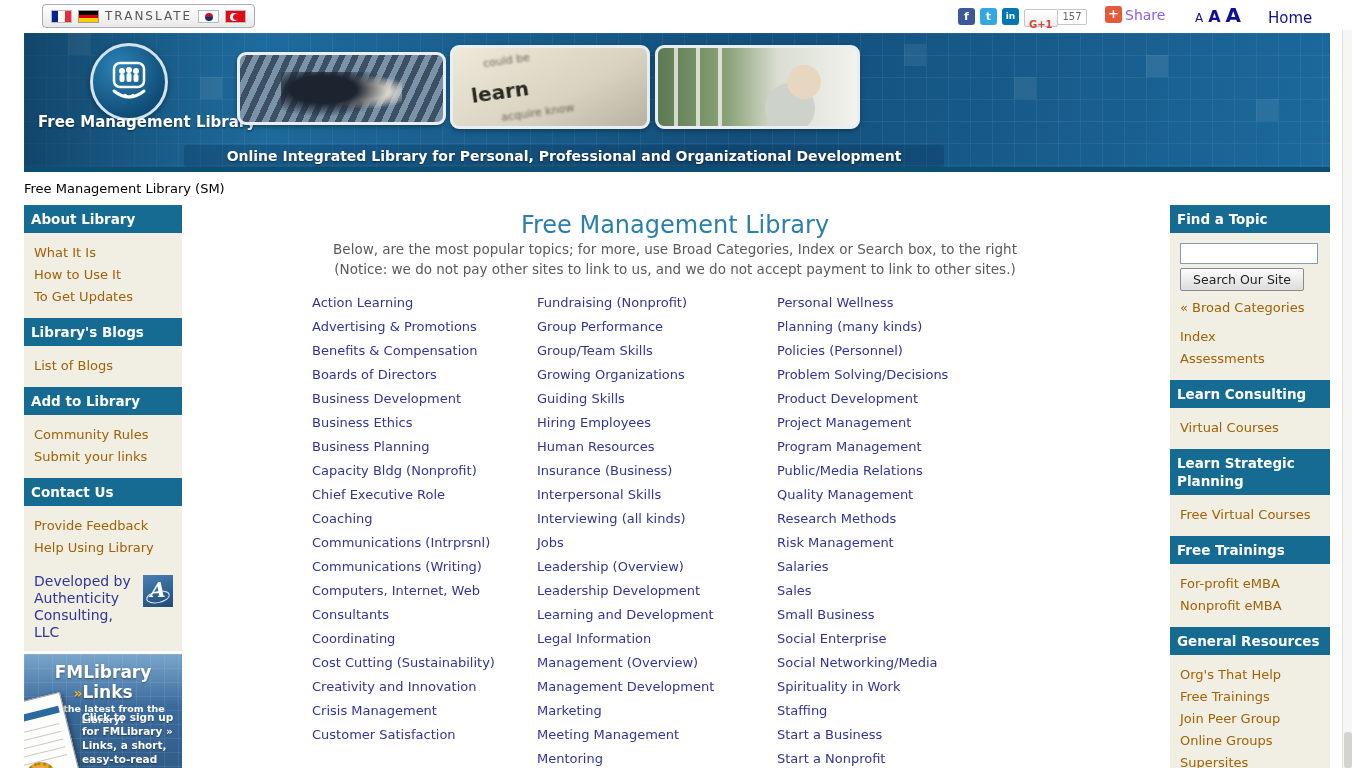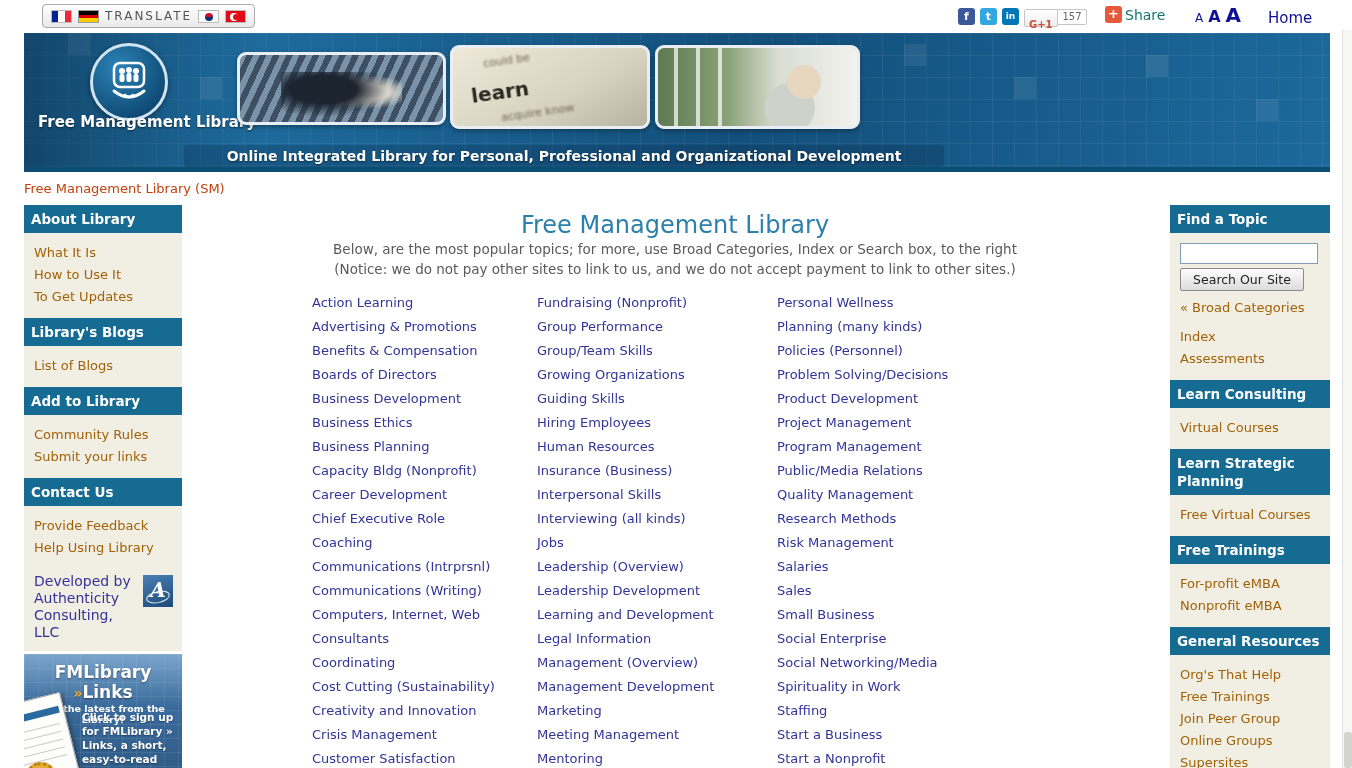--- a/index.html
+++ b/index.html
@@ -35,7 +35,7 @@
   .share-wrap { position:absolute; left:1105px; top:6px; display:flex; align-items:center; gap:3px; }
   .share-ico { width:17px; height:17px; border-radius:3px; background:#e4593c; color:#fff; font-weight:bold;
     font-size:13px; line-height:16px; text-align:center; }
-  .share-label { font-size:14px; color:#0f766e; }
+  .share-label { font-size:14px; color:#8b5cf6; }
   .aaa { position:absolute; left:1195px; top:3px; width:55px; display:flex; align-items:baseline; gap:5px; color:#101097; }
   .aaa span:nth-child(1){ font-size:12px; }
   .aaa span:nth-child(2){ font-size:16px; font-weight:bold; }

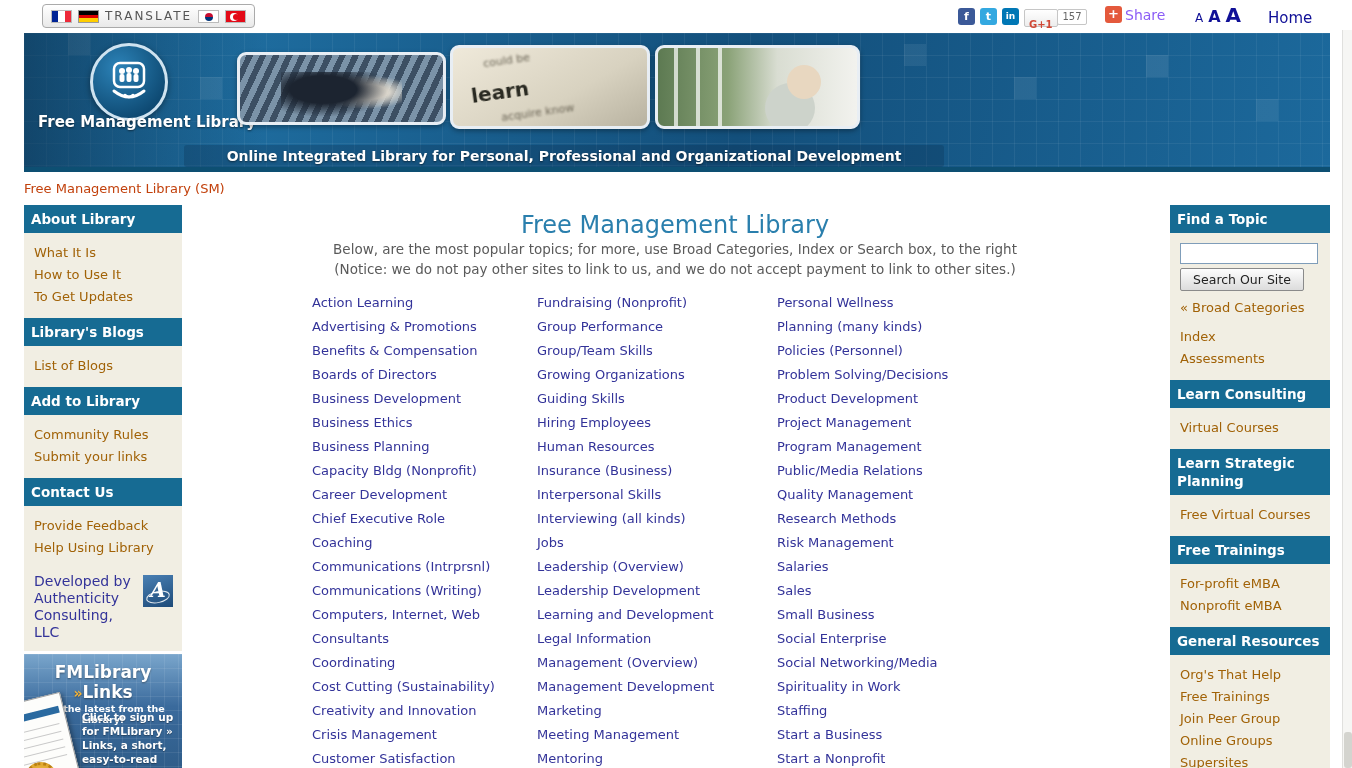--- a/index.html
+++ b/index.html
@@ -89,7 +89,7 @@
     background:rgba(8,40,70,.25); border-radius:3px; }
 
   
-  #breadcrumb { position:absolute; left:24px; top:181px; font-size:13px; color:#c2410c; }
+  #breadcrumb { position:absolute; left:24px; top:181px; font-size:13px; color:#000000; }
 
   
   .side-col { position:absolute; top:205px; }

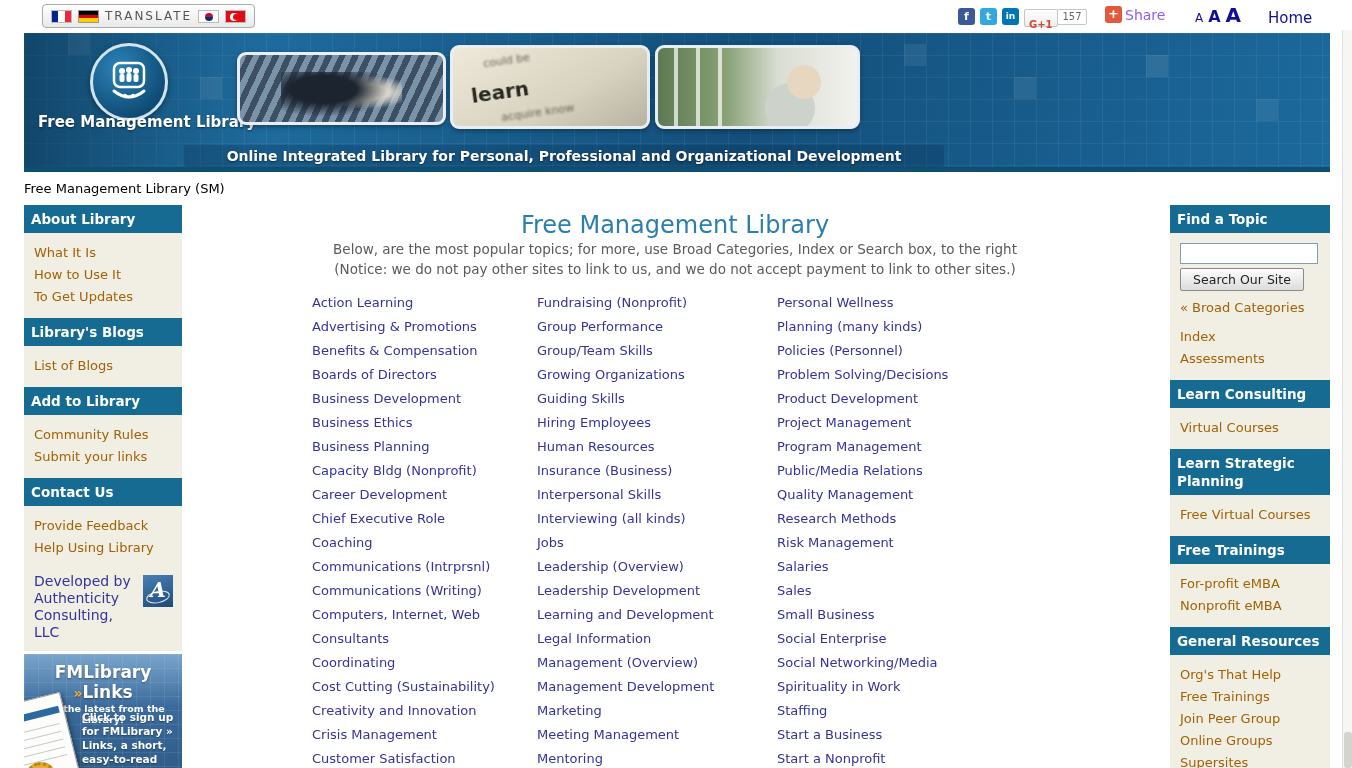--- a/index.html
+++ b/index.html
@@ -255,7 +255,6 @@
         <a class="topic-link">Business Ethics</a>
         <a class="topic-link">Business Planning</a>
         <a class="topic-link">Capacity Bldg (Nonprofit)</a>
-        <a class="topic-link">Career Development</a>
         <a class="topic-link">Chief Executive Role</a>
         <a class="topic-link">Coaching</a>
         <a class="topic-link">Communications (Intrprsnl)</a>

